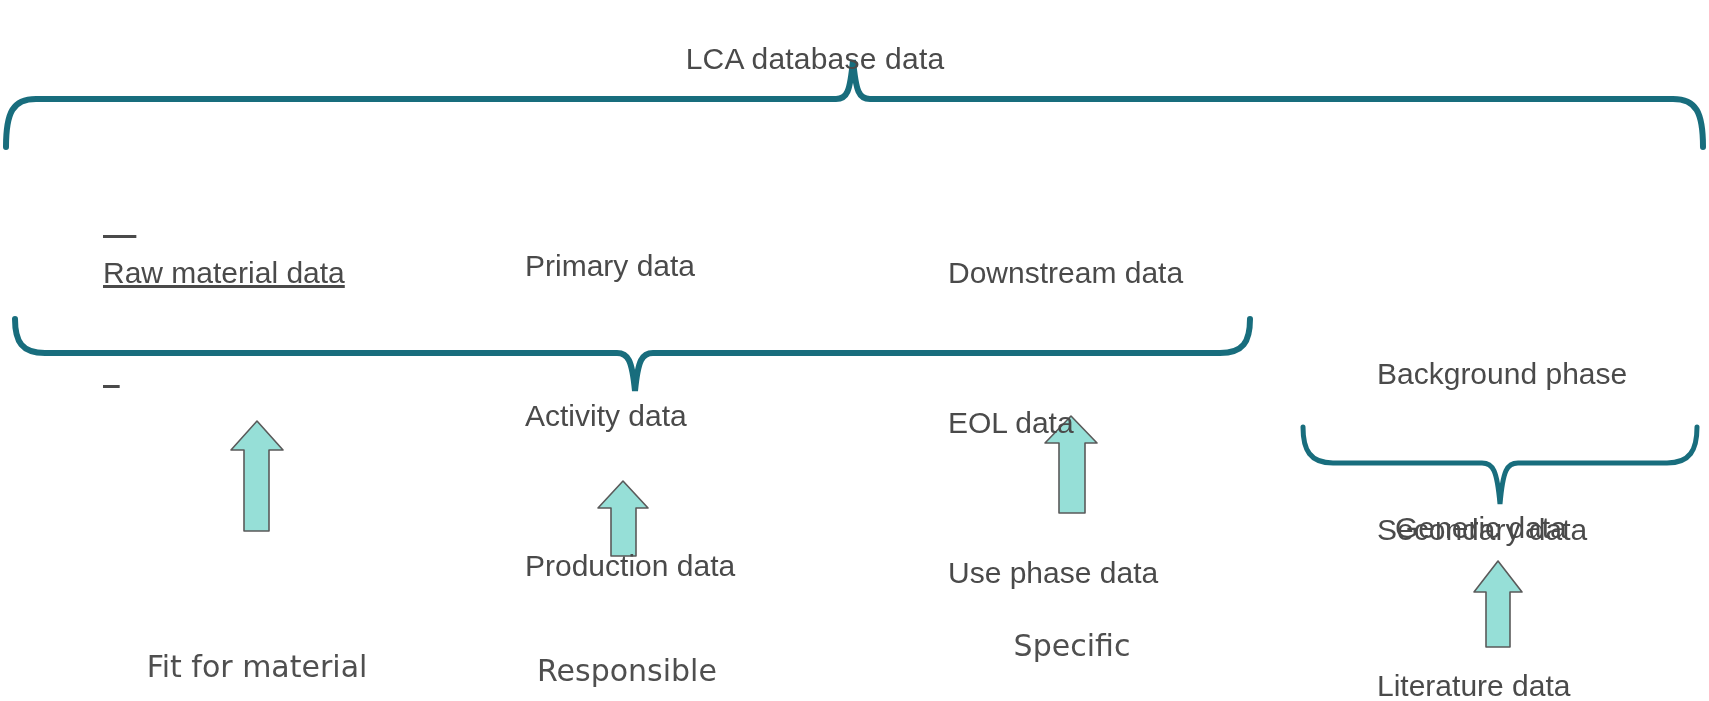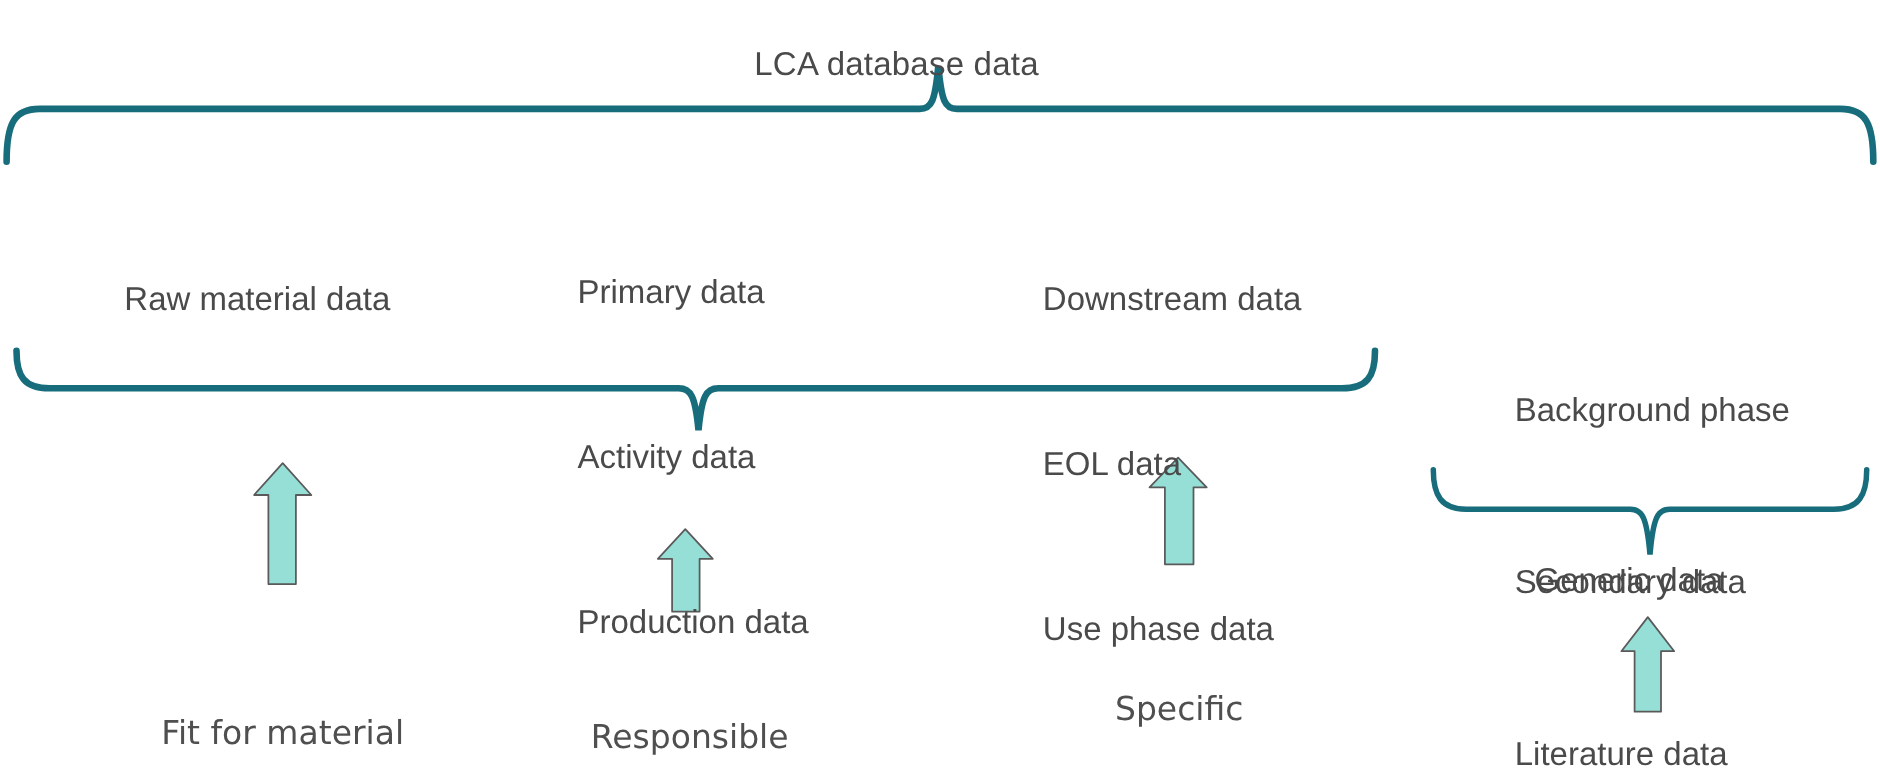--- a/index.html
+++ b/index.html
@@ -63,7 +63,7 @@
 
   <div class="label title" style="left:815px; top:1px;margin-top:41px;">LCA database data</div>
 
-  <div class="label col" style="left:113px; top:148px;">
+  <div class="label col" style="left:103px; top:148px;text-decoration:underline;">
     <div>Raw material data</div>
   </div>
 

